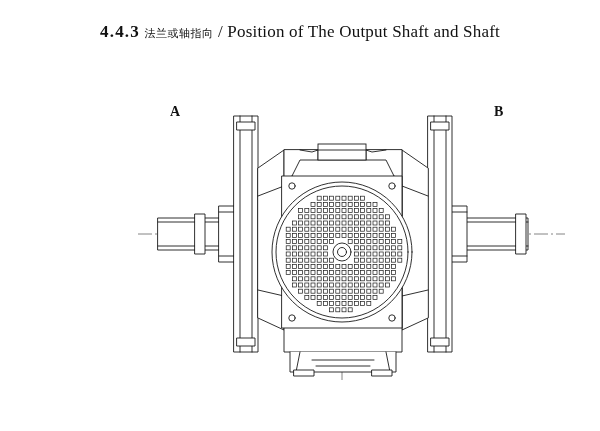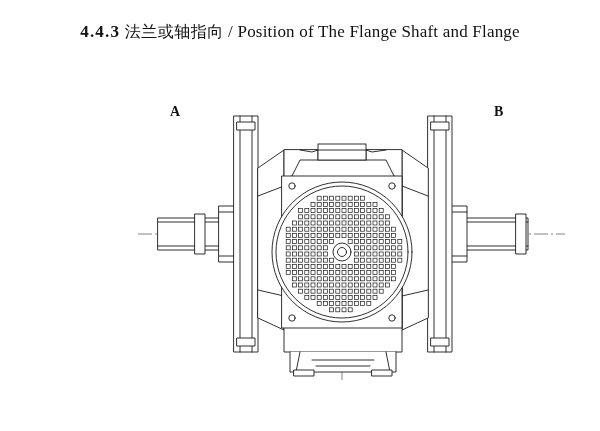--- a/index.html
+++ b/index.html
@@ -40,7 +40,7 @@
   }
   .title .cn {
     font-family: Liberation Serif, serif;
-    font-size: 16px;
+    font-size: 11px;
     letter-spacing: 0.5px;
   }
   .title .en {

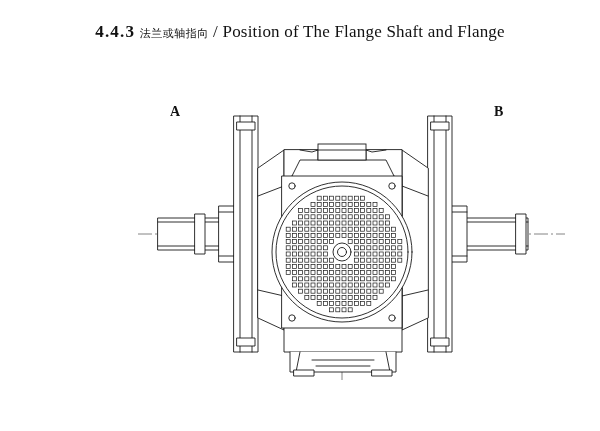--- a/index.html
+++ b/index.html
@@ -70,7 +70,7 @@
 <div id="page">
 
   <div class="title">
-    <span class="num">4.4.3</span><span>&nbsp;</span><span class="cn">法兰或轴指向</span><span class="en"> / </span><span class="en">Position of The Flange Shaft and Flange</span>
+    <span class="num">4.4.3</span><span>&nbsp;</span><span class="cn">法兰或轴指向</span><span class="en"> / </span><span class="en">Position of The Output Shaft and Shaft</span>
   </div>
 
   <div class="label" id="label-a">A</div>

